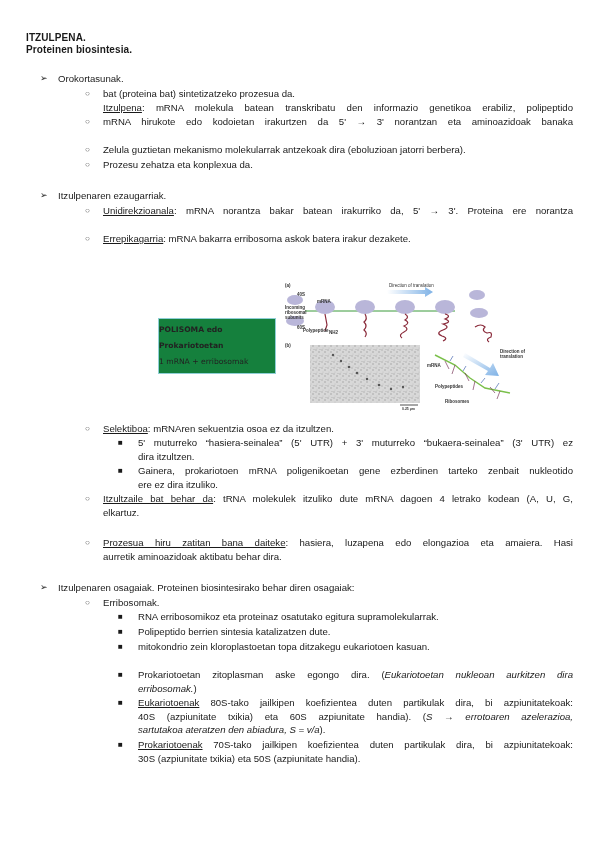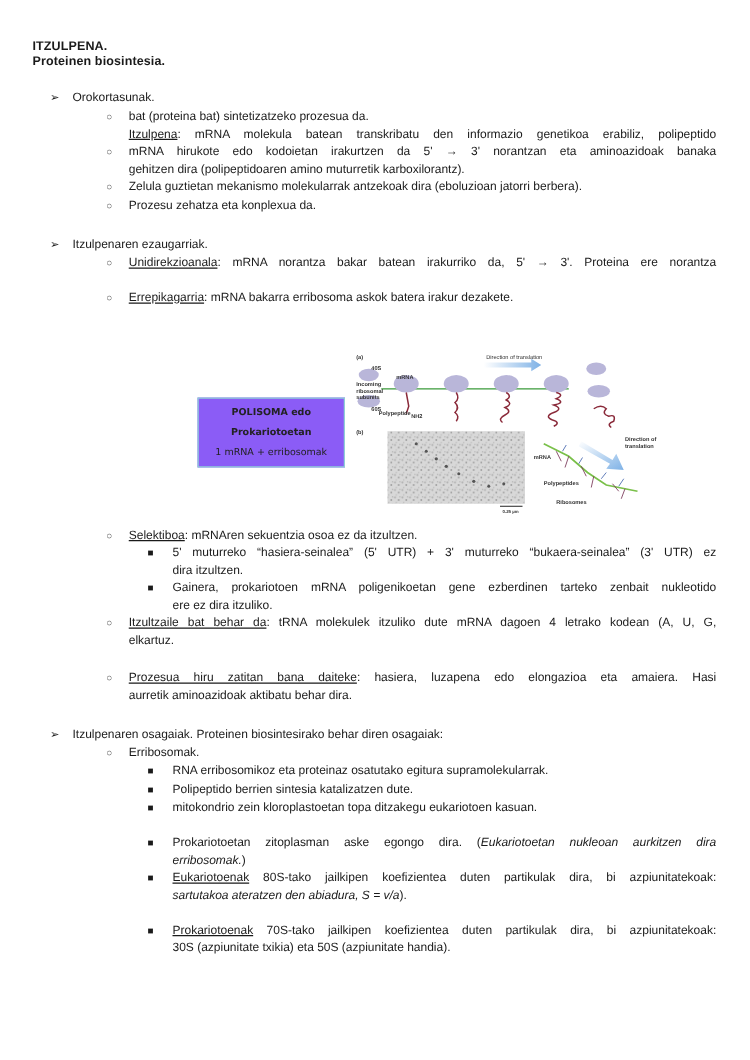--- a/index.html
+++ b/index.html
@@ -49,7 +49,6 @@
   <div class="l2" style="top:115px;">
     <span class="bul">○</span>
     <span class="line just">mRNA hirukote edo kodoietan irakurtzen da 5' → 3' norantzan eta aminoazidoak banaka</span>
-    <span class="line">gehitzen dira (polipeptidoaren amino muturretik karboxilorantz).</span>
   </div>
   <div class="l2" style="top:143px;">
     <span class="bul">○</span>

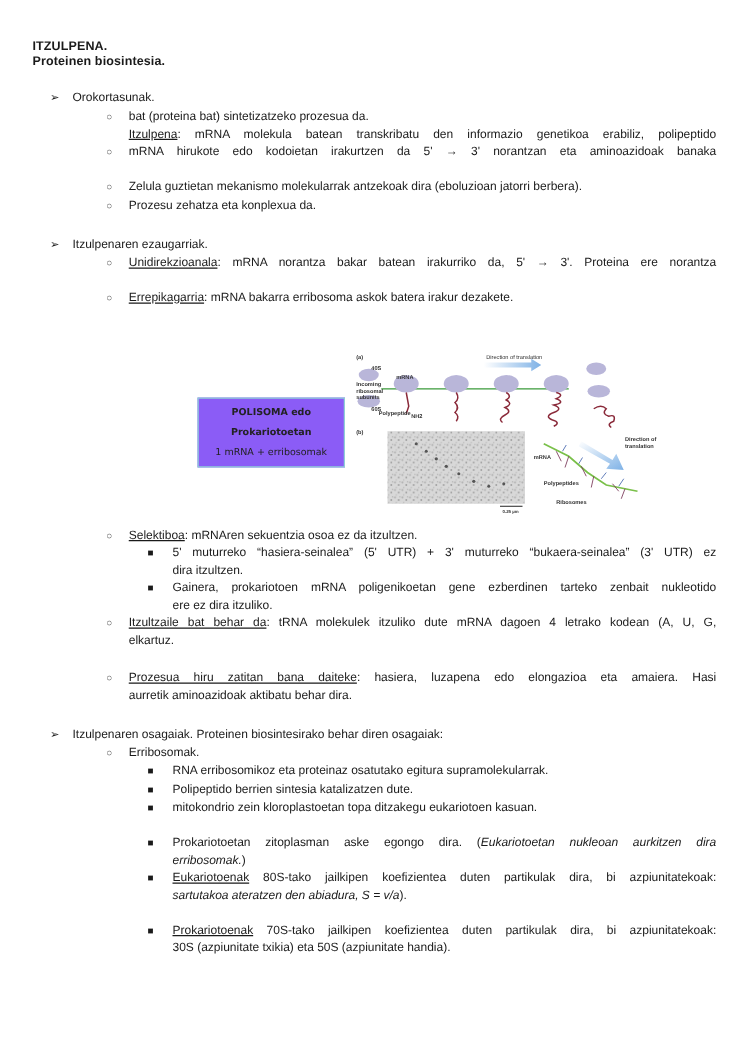--- a/index.html
+++ b/index.html
@@ -21,7 +21,7 @@
   .just { text-align:justify; text-align-last:justify; }
   .line { display:block; white-space:nowrap; }
   .figbox { position:absolute; left:158px; top:318px; width:116px; height:54px;
-            border:1.5px solid #8fcfd6; background:#8b5cf6; text-align:center;
+            border:1.5px solid #8fcfd6; background:#15803d; 
             font-family:"DejaVu Sans", sans-serif; font-size:7.6px; color:#222; }
   .figbox div { line-height:16px; }
   .figbox .b { font-weight:bold; }

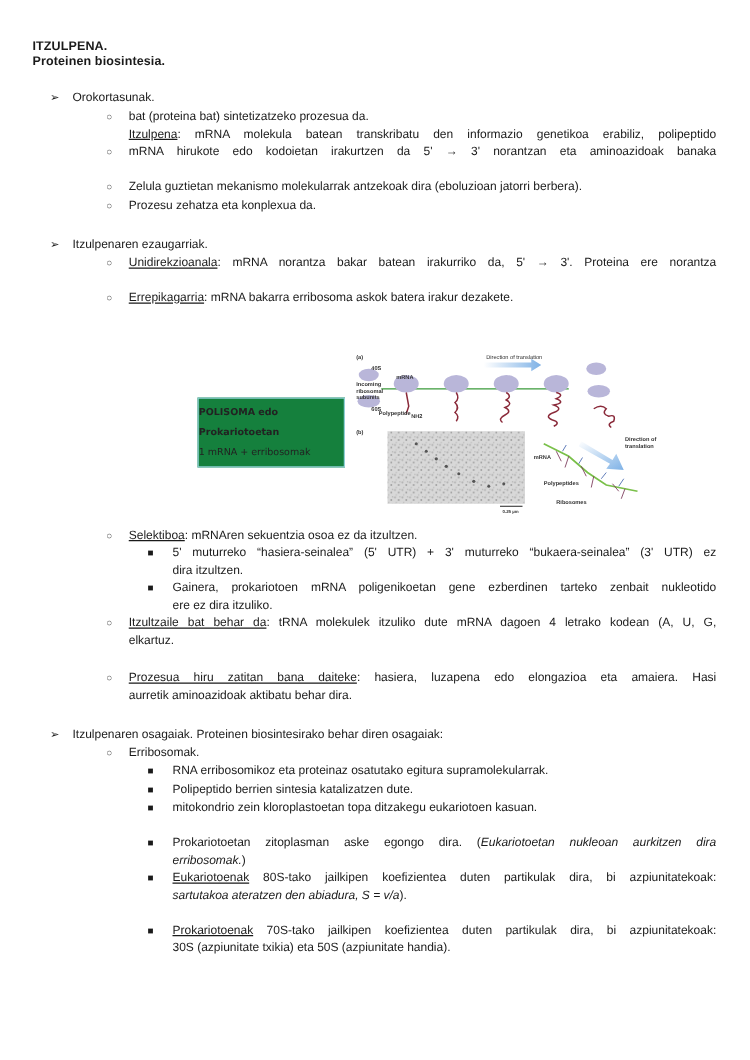--- a/index.html
+++ b/index.html
@@ -209,6 +209,7 @@
   <div class="l3" style="top:696px;">
     <span class="bul">■</span>
     <span class="line just"><span class="u">Eukariotoenak</span><span> 80S-tako jailkipen koefizientea duten partikulak dira, bi azpiunitatekoak:</span></span>
+    <span class="line just"><span>40S (azpiunitate txikia) eta 60S azpiunitate handia). (</span><span class="i">S → errotoaren azelerazioa,</span></span>
     <span class="line"><span class="i">sartutakoa ateratzen den abiadura, S = v/a</span><span>).</span></span>
   </div>
   <div class="l3" style="top:738px;">

